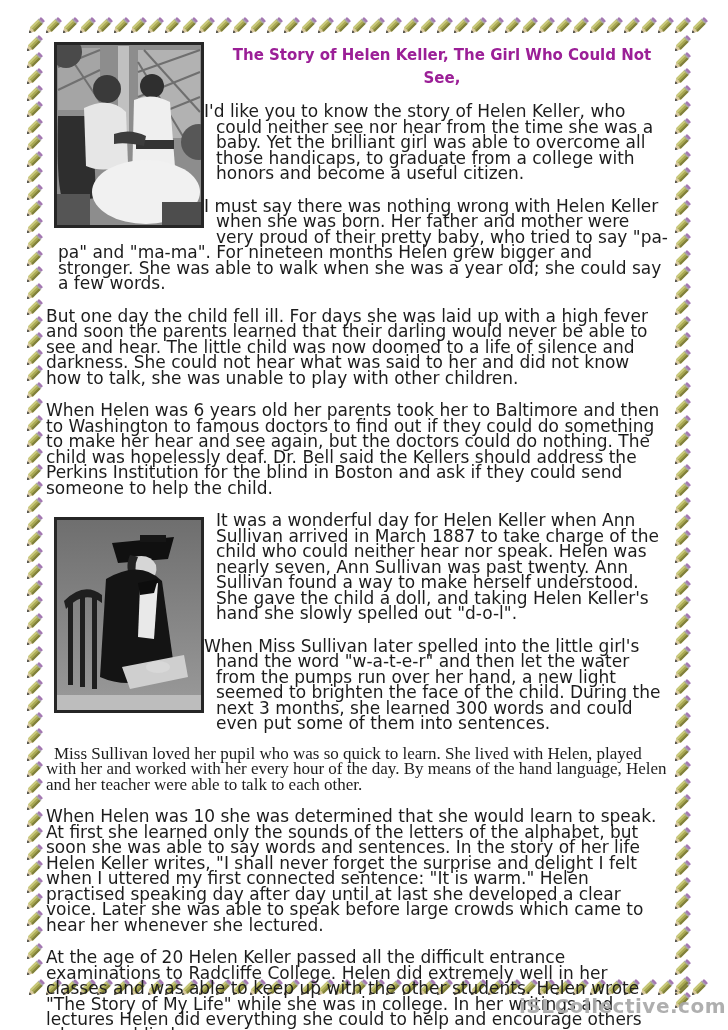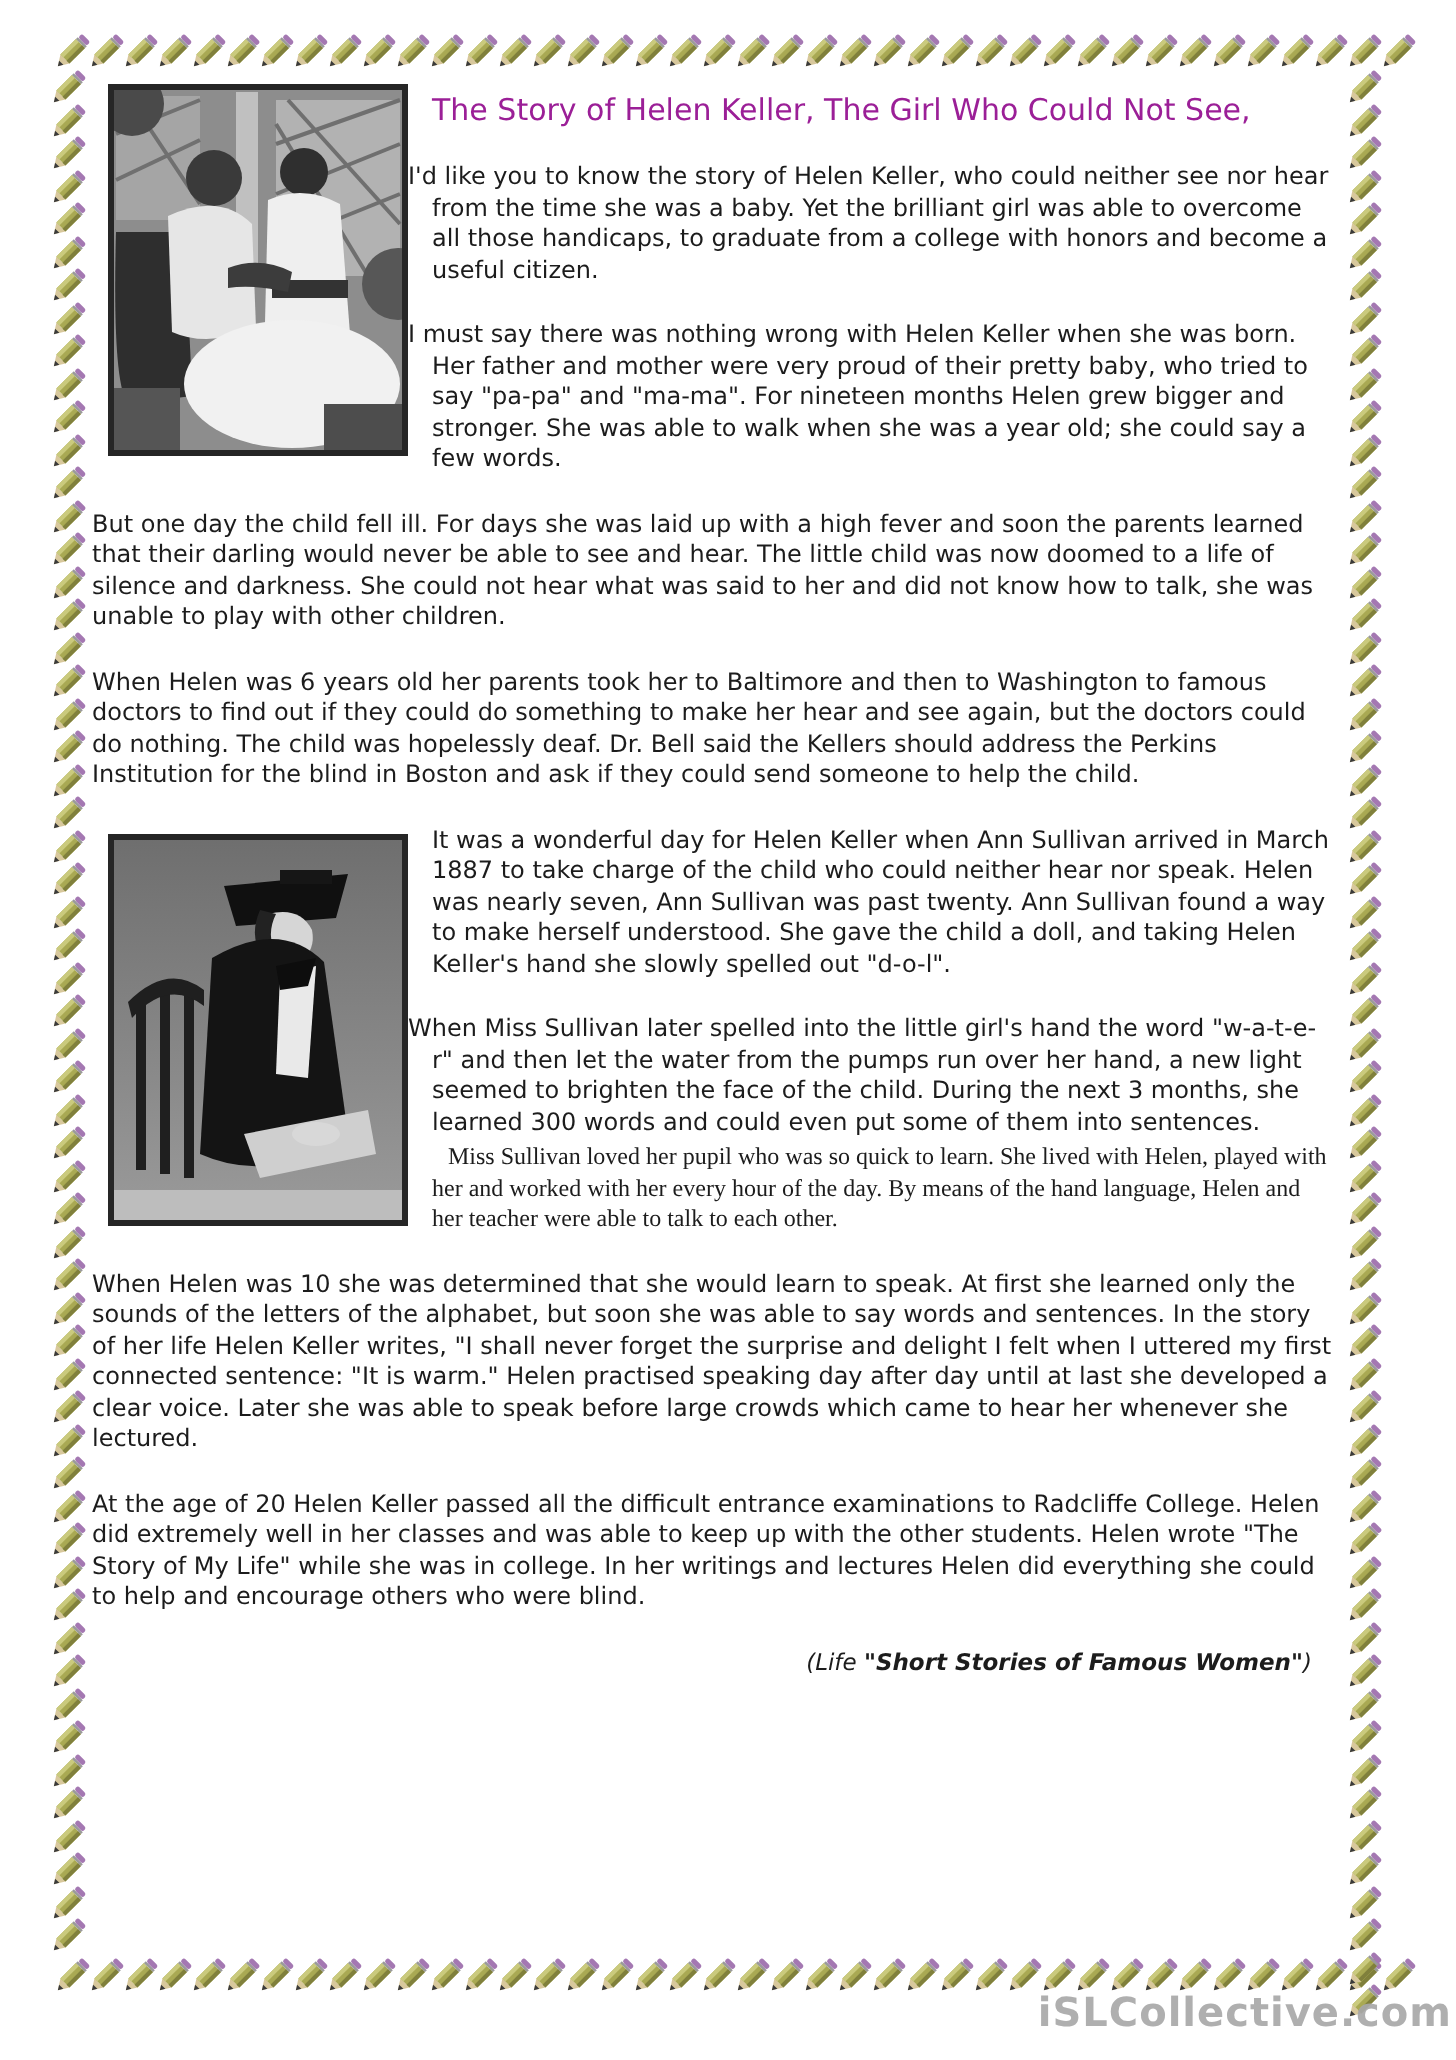--- a/index.html
+++ b/index.html
@@ -22,7 +22,7 @@
   
   .content{position:absolute;left:46px;top:38px;width:622px;color:#1c1c1c;}
   .title{
-    margin:6px 0 14px 0;text-align:left;font-weight:normal;
+    margin:6px 0 14px 0;text-align:center;font-weight:bold;
     font-size:15px;line-height:23px;color:var(--title-color,#9b1f97);
   }
   .title span{display:block;}

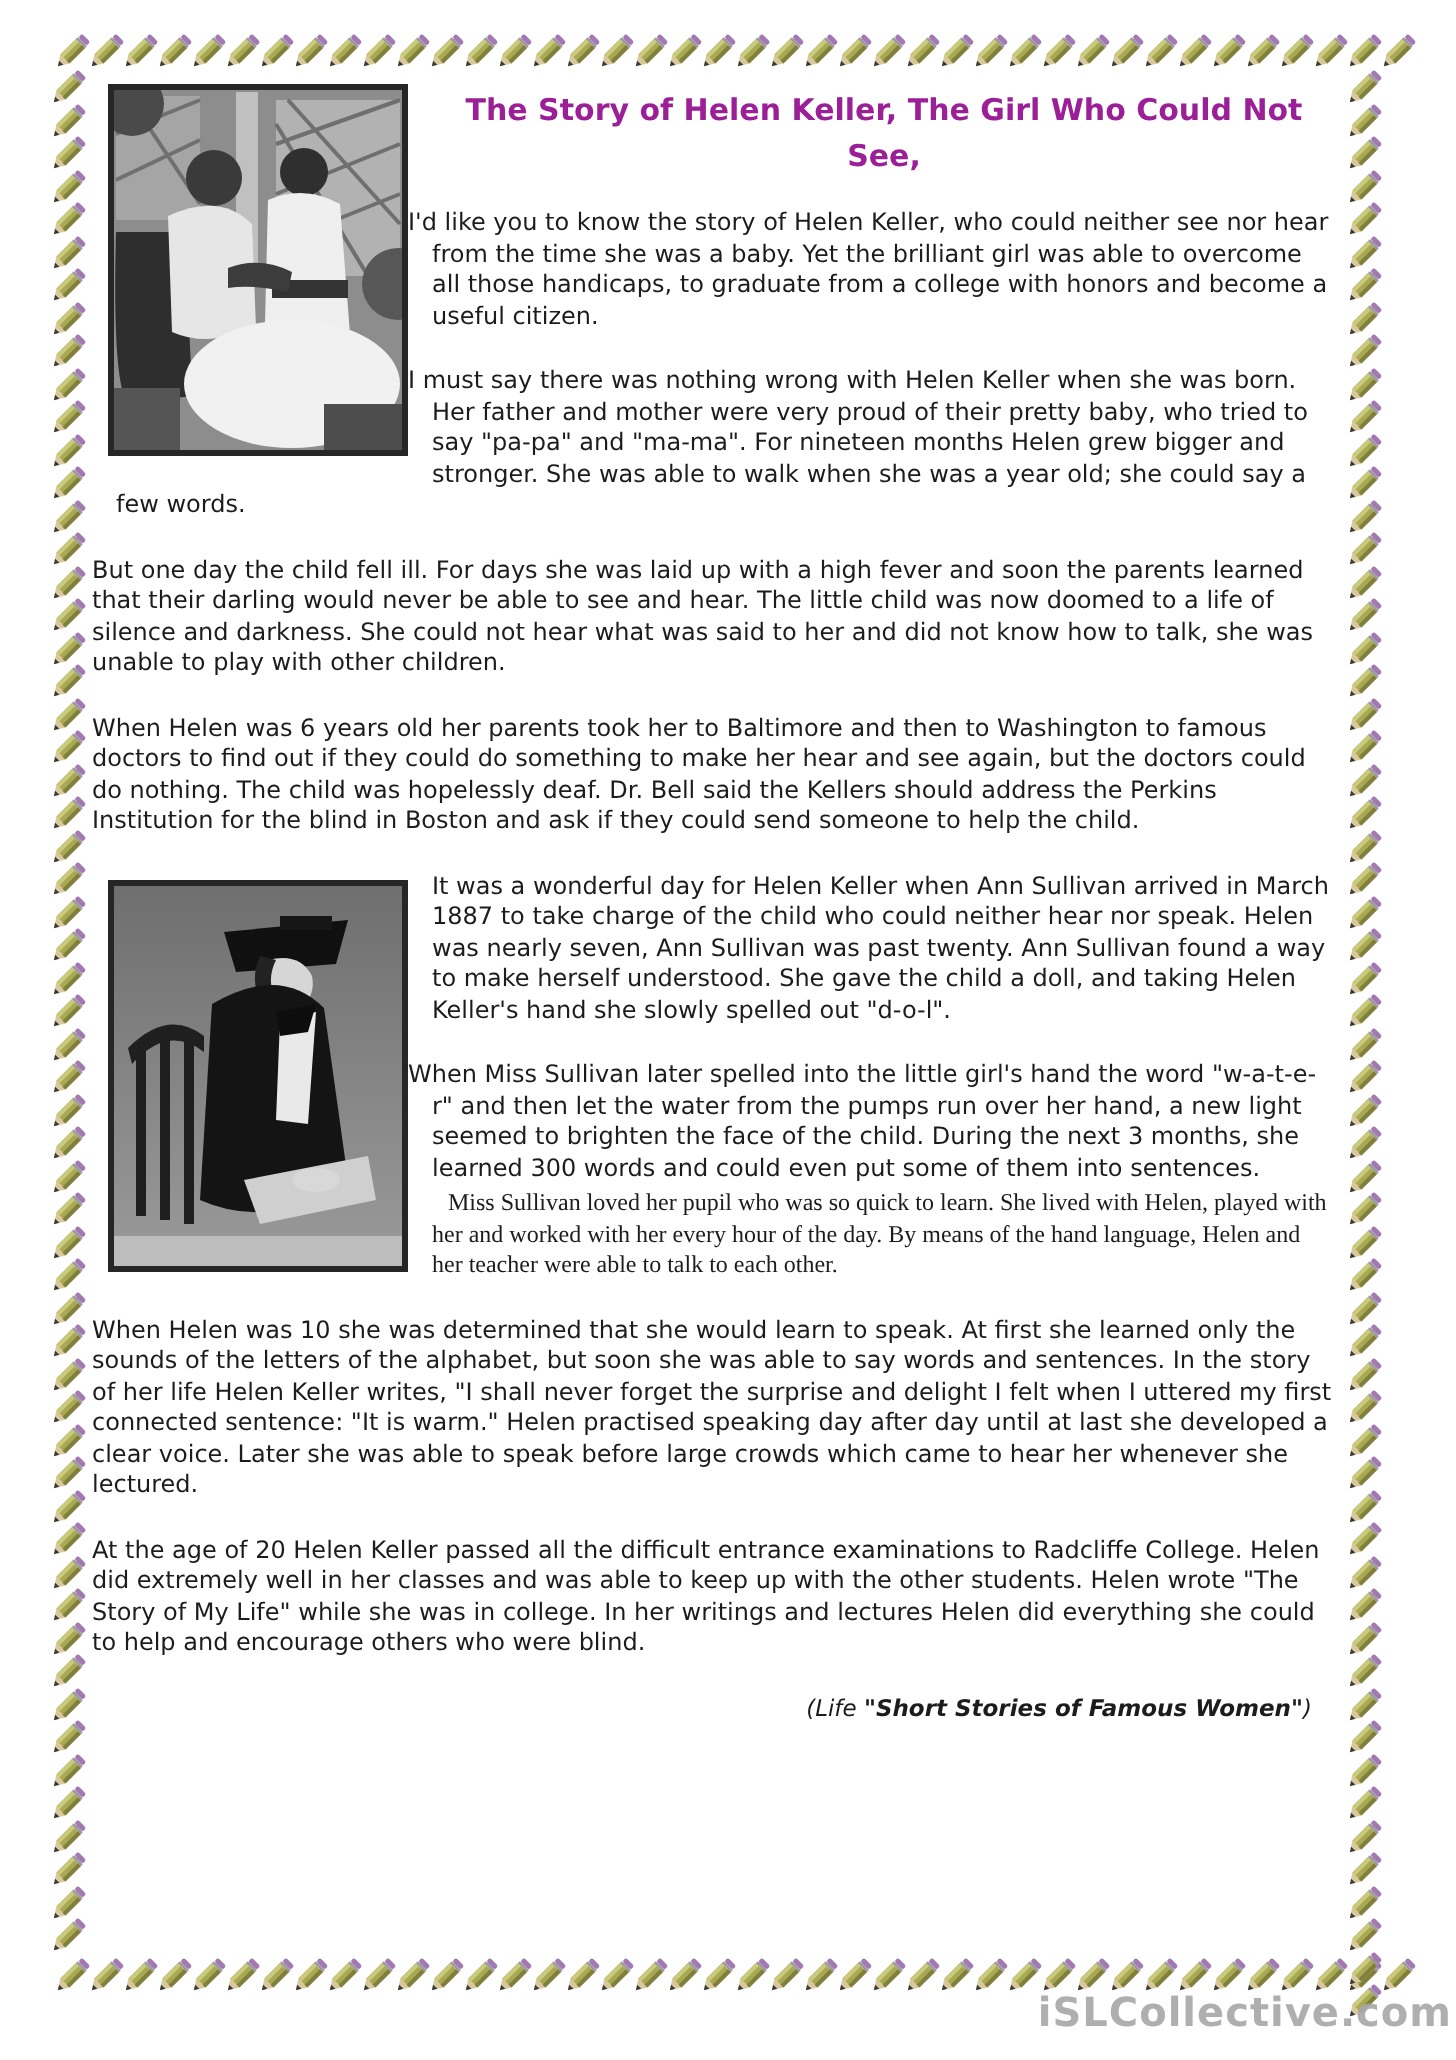--- a/index.html
+++ b/index.html
@@ -26,7 +26,7 @@
     font-size:15px;line-height:23px;color:var(--title-color,#9b1f97);
   }
   .title span{display:block;}
-  p{font-size:12px;line-height:15.5px;margin:0 0 17px 0;}
+  p{font-size:17px;line-height:15.5px;margin:0 0 17px 0;}
   .hang{padding-left:12px;text-indent:-12px;}
   .tight{margin-bottom:2px;}
   .ind{text-indent:8px;font-family:Liberation Serif, serif;}

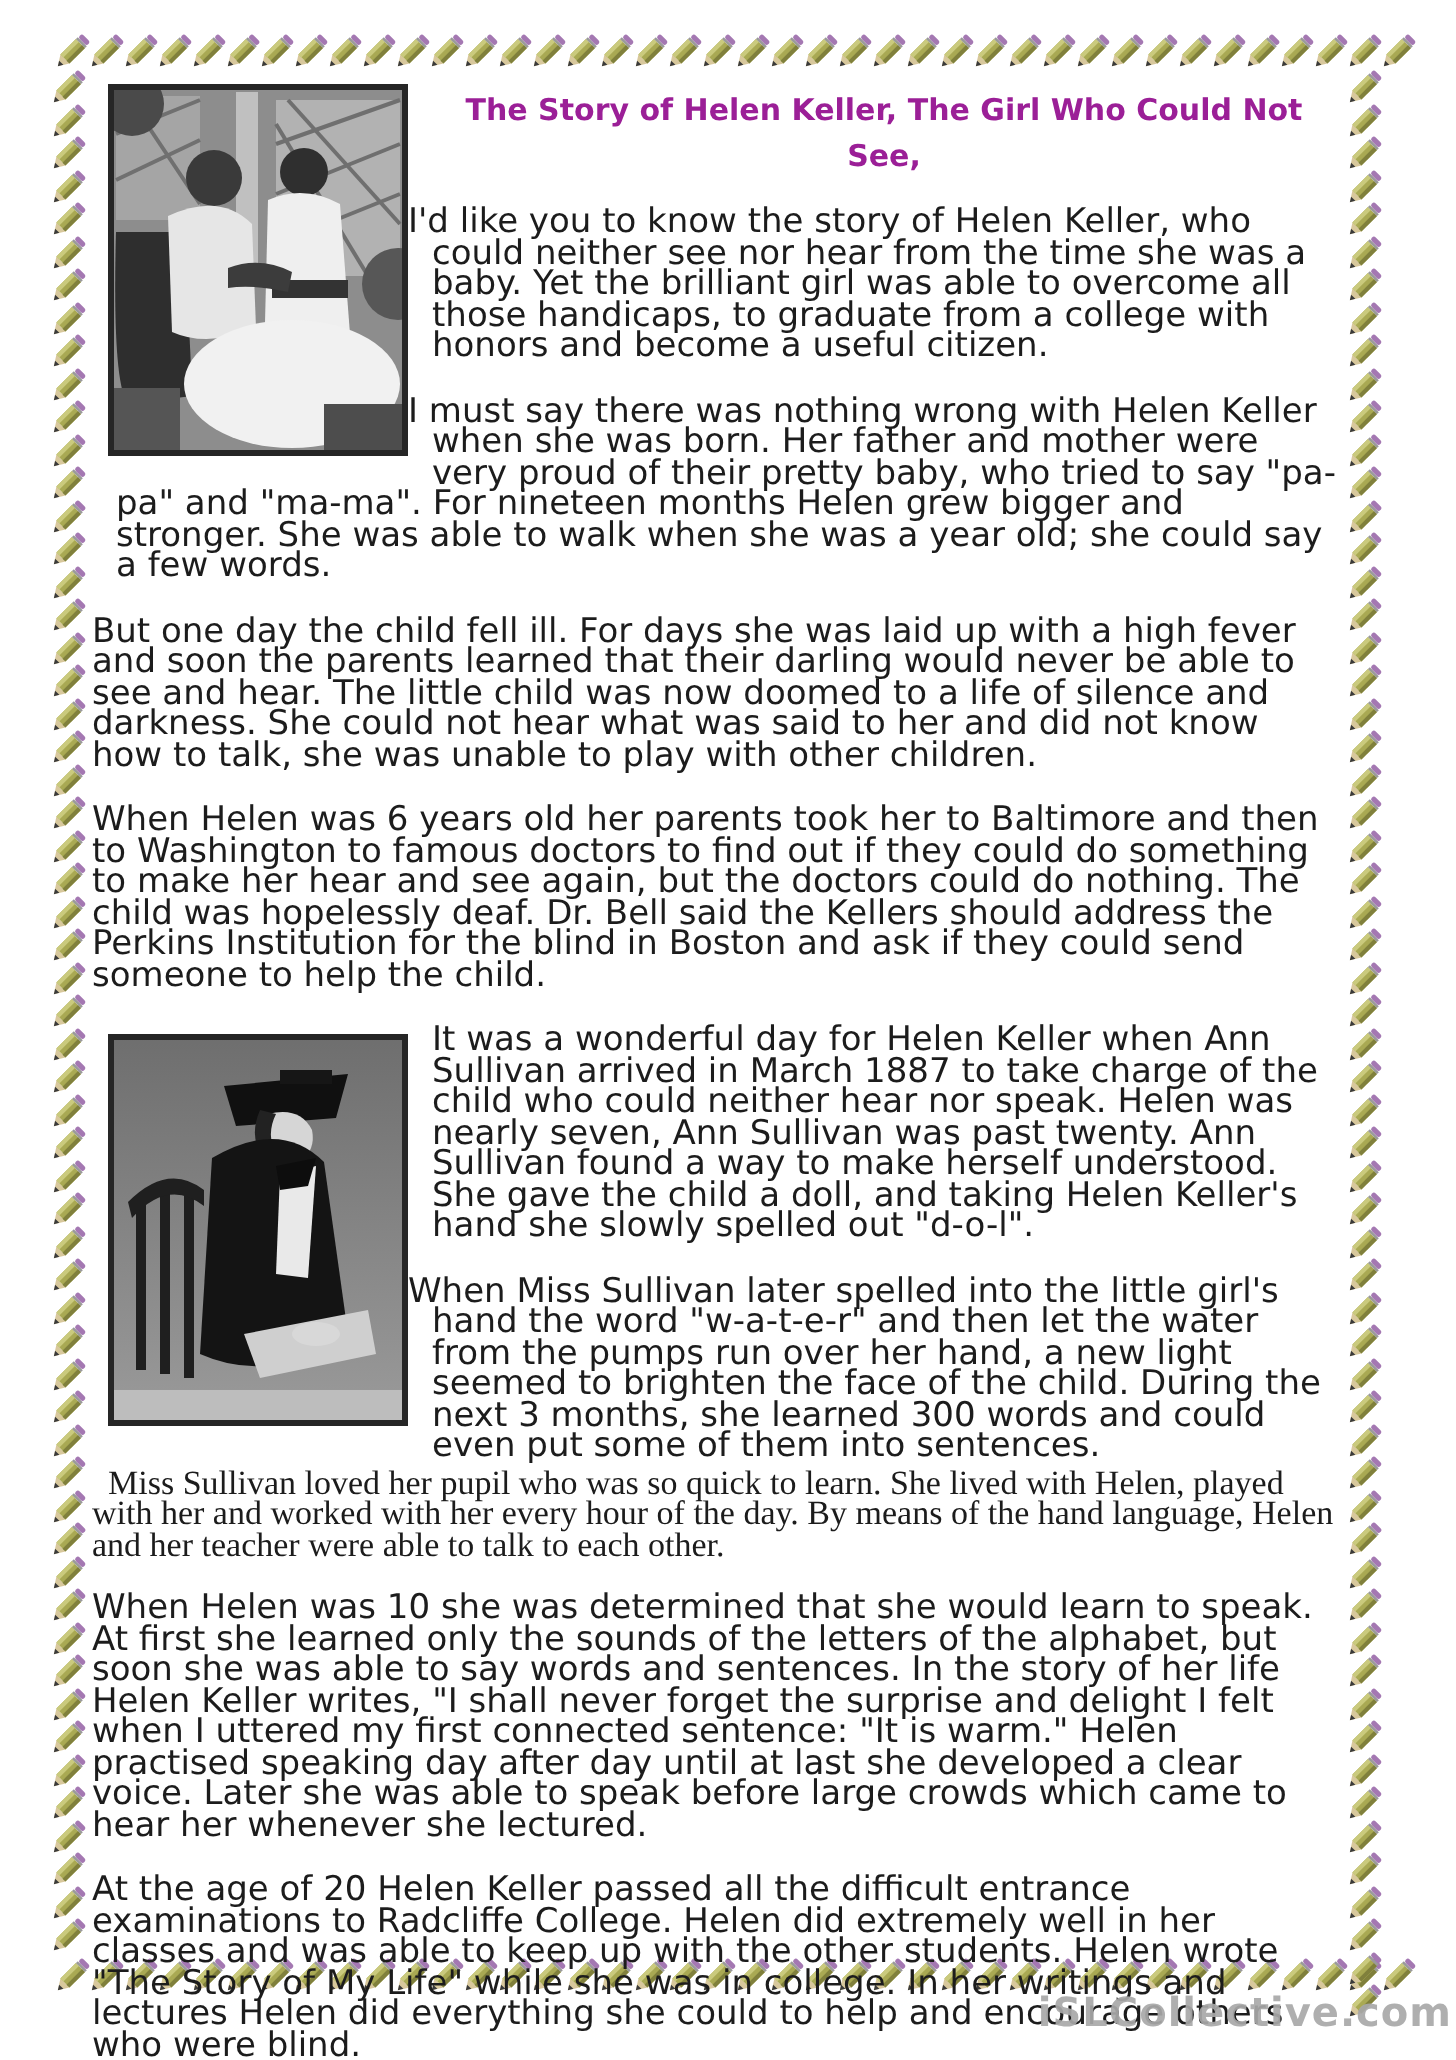--- a/index.html
+++ b/index.html
@@ -28,7 +28,7 @@
   .title span{display:block;}
   p{font-size:17px;line-height:15.5px;margin:0 0 17px 0;}
   .hang{padding-left:12px;text-indent:-12px;}
-  .tight{margin-bottom:2px;}
+  .tight{margin-bottom:14px;}
   .ind{text-indent:8px;font-family:Liberation Serif, serif;}
   .photo{float:left;margin:4px 12px 8px 8px;line-height:0;}
   .photo svg{display:block;}

